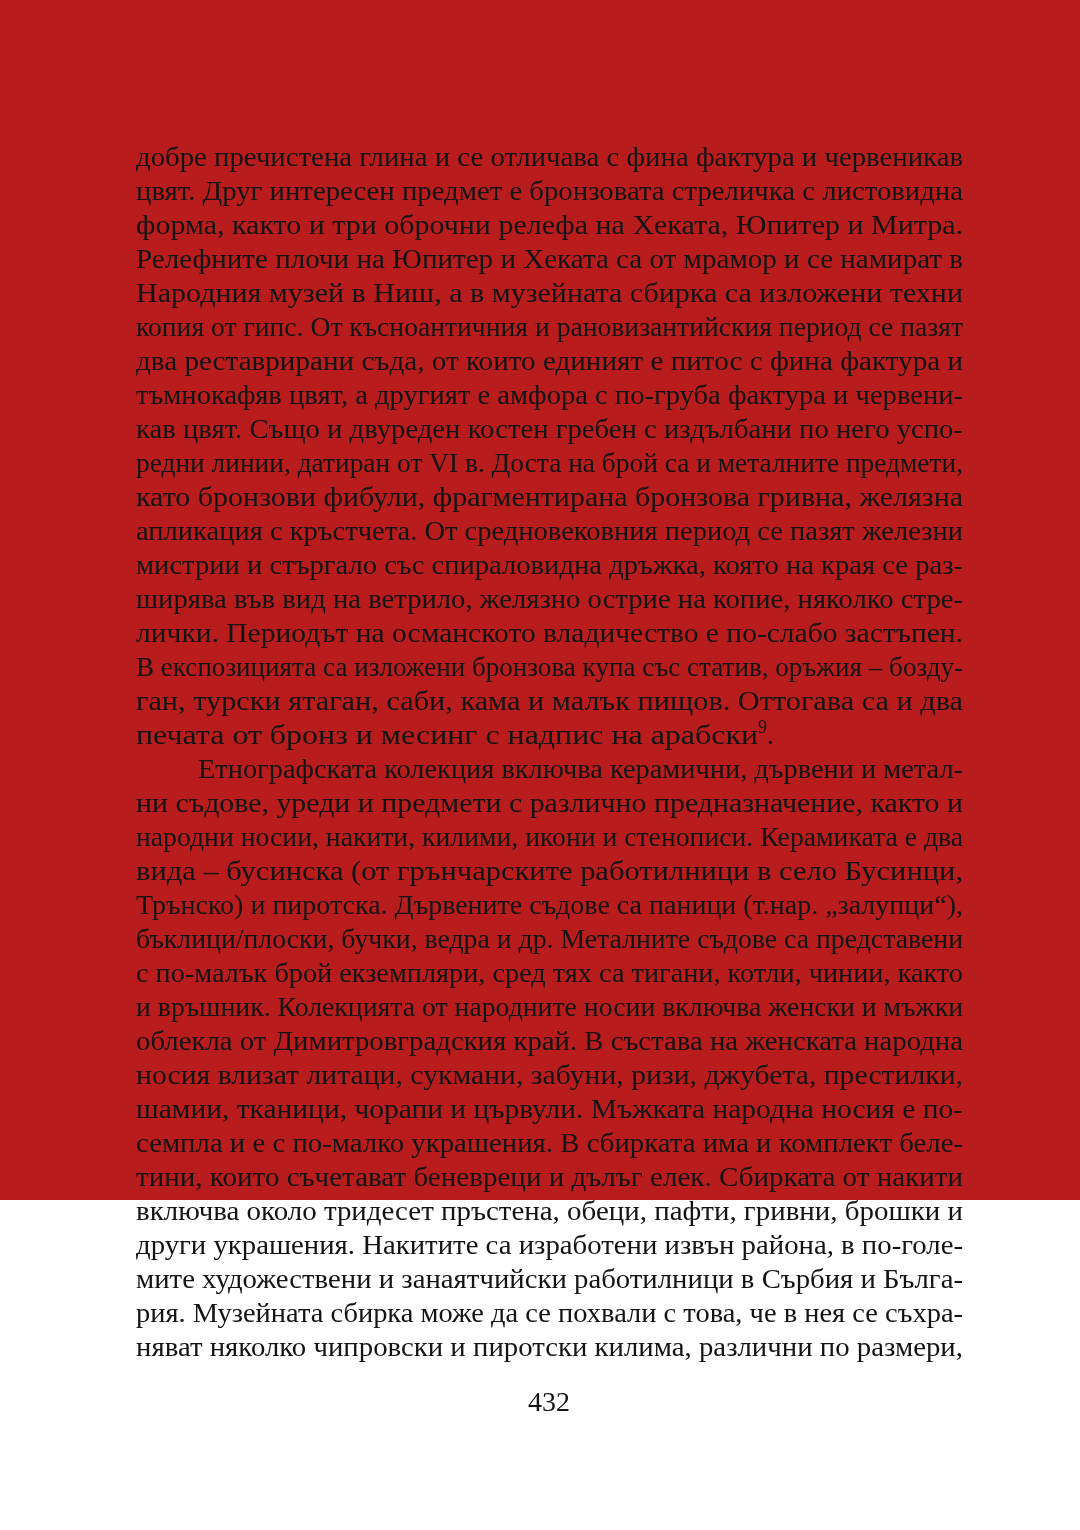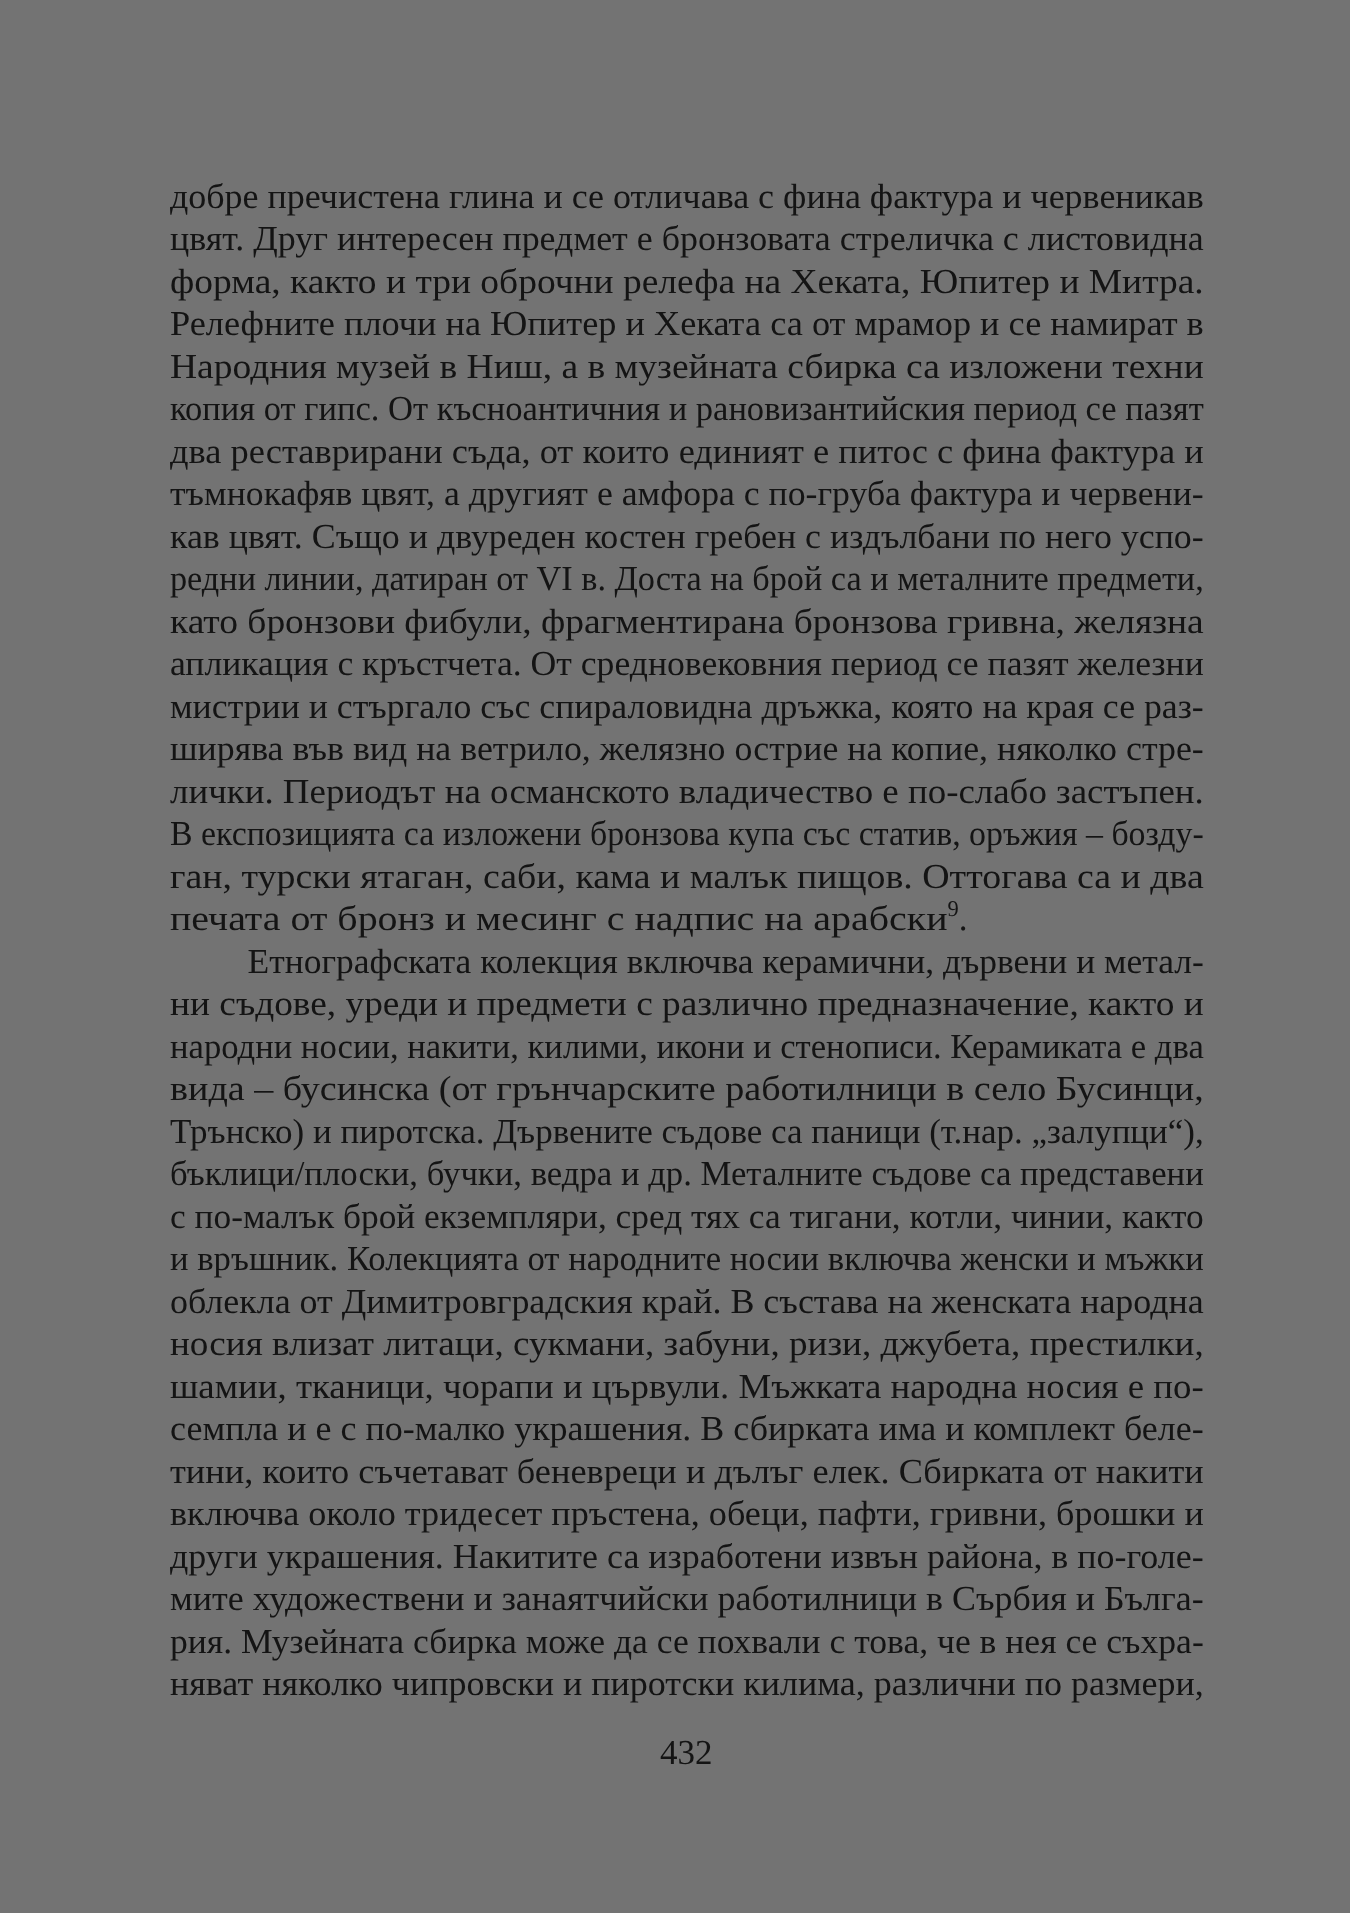--- a/index.html
+++ b/index.html
@@ -13,8 +13,8 @@
   .page {
     position: relative;
     width: 1080px;
-    height: 1530px;
-    background: #737373;
+    height: 1200px;
+    background: #b91c1c;
   }
   svg { display: block; }
   .t {

